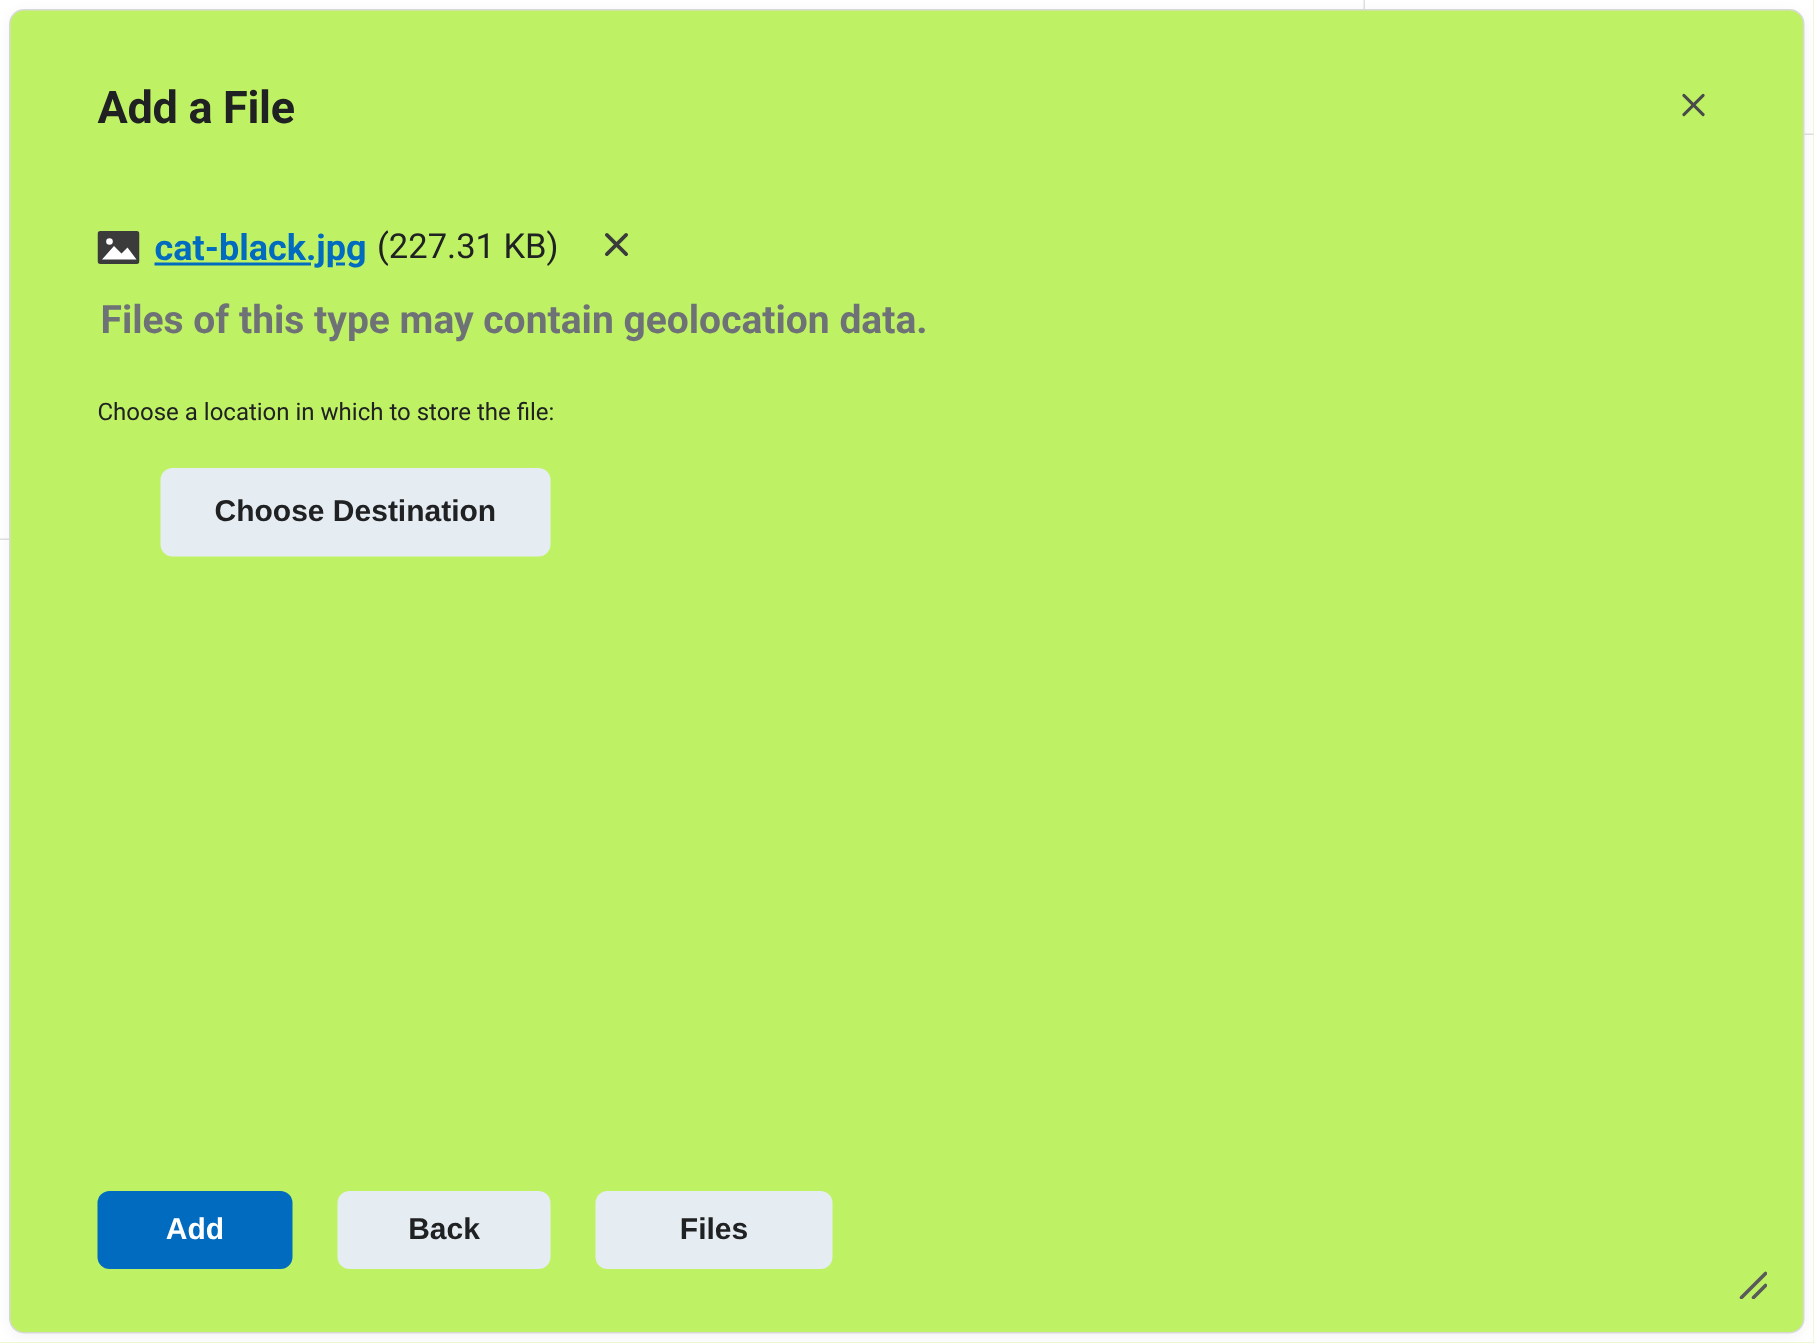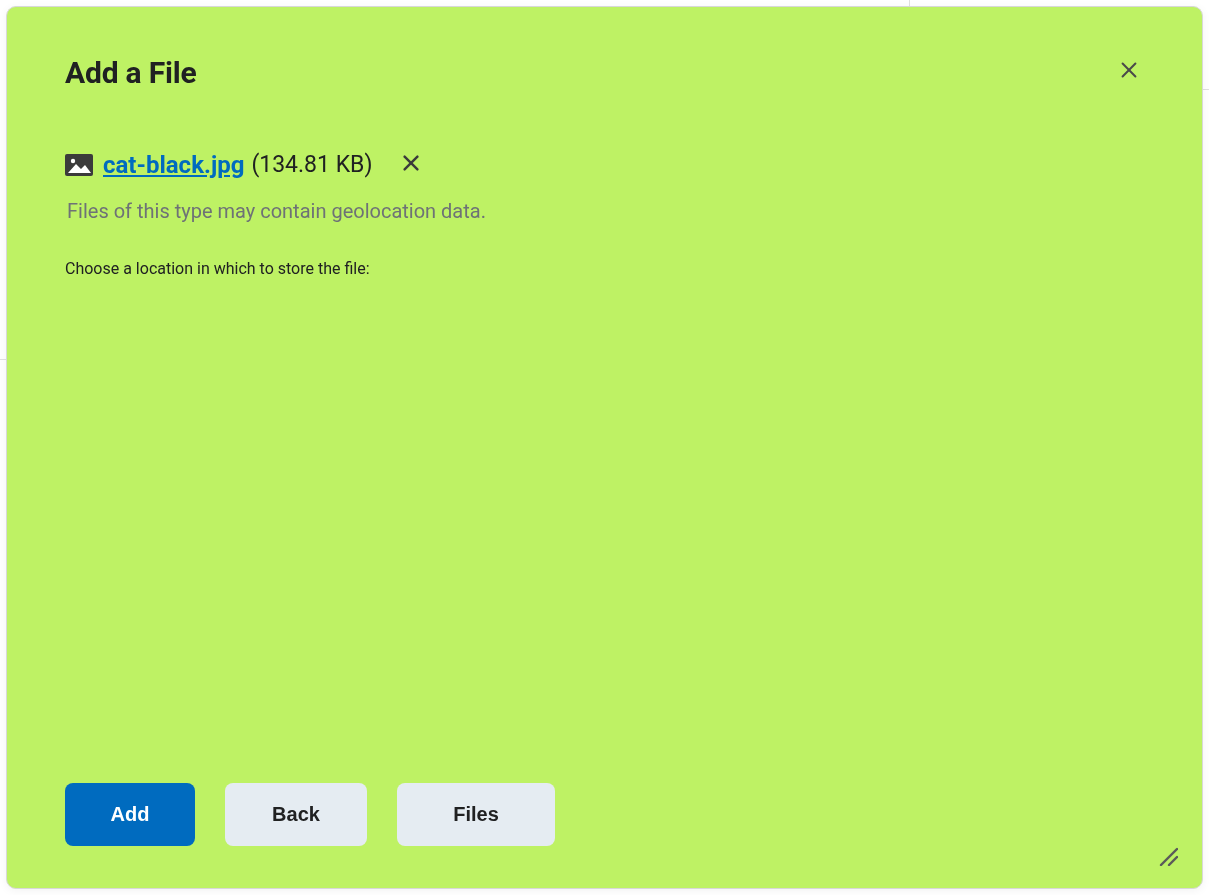--- a/index.html
+++ b/index.html
@@ -240,7 +240,7 @@
         </svg>
       </span>
       <a href="#" class="file-name">cat-black.jpg</a>
-      <span class="file-size">(134.81 KB)</span>
+      <span class="file-size">(227.31 KB)</span>
       <button class="remove-file-btn">
         <span>
           <svg viewBox="0 0 24 24" fill="none" stroke="currentColor" stroke-width="2.6" stroke-linecap="round">

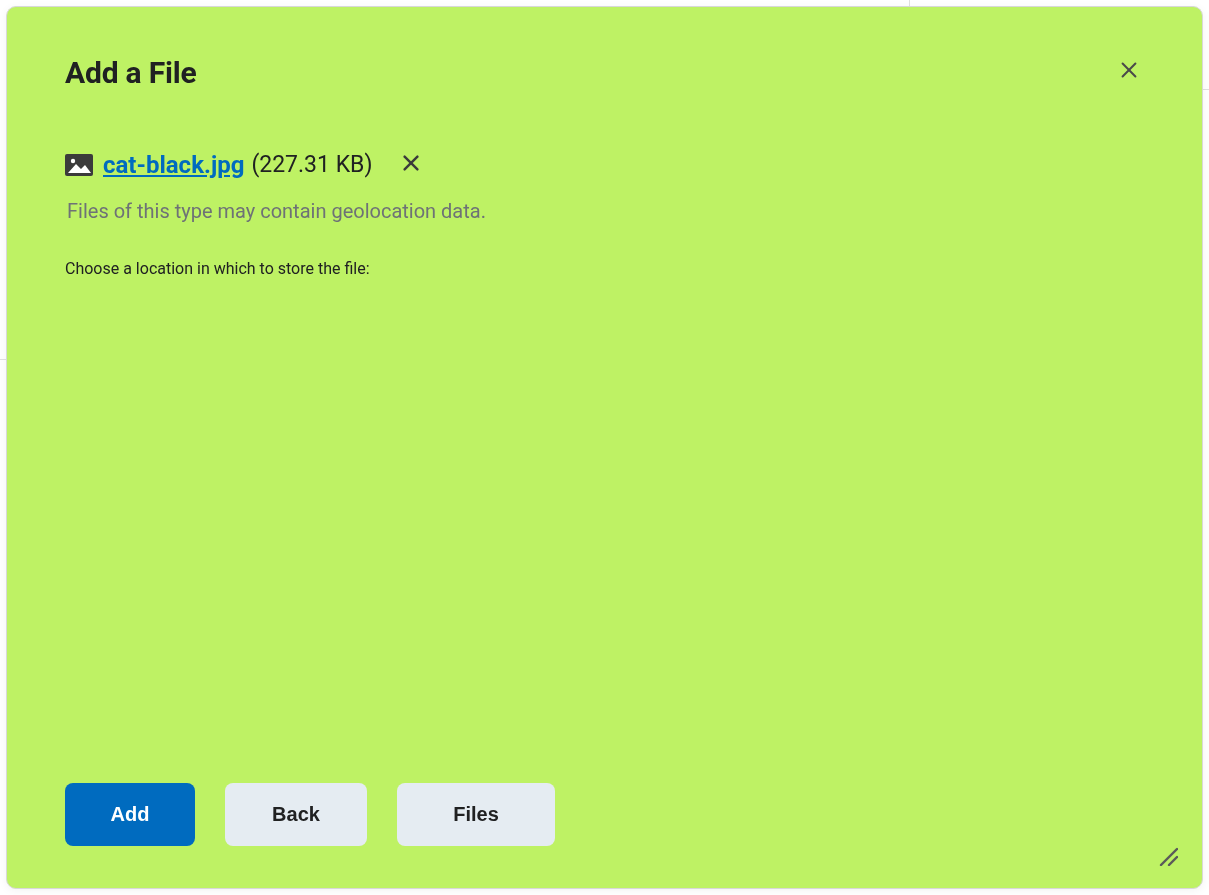--- a/index.html
+++ b/index.html
@@ -130,9 +130,10 @@
     }
     .warning-text {
       color: #6e7276;
-      font-size: 20px;
+      font-size: 26px;
       margin-bottom: 36px;
       padding-left: 2px;
+      font-weight: bold;
     }
     .prompt-text {
       color: #202122;

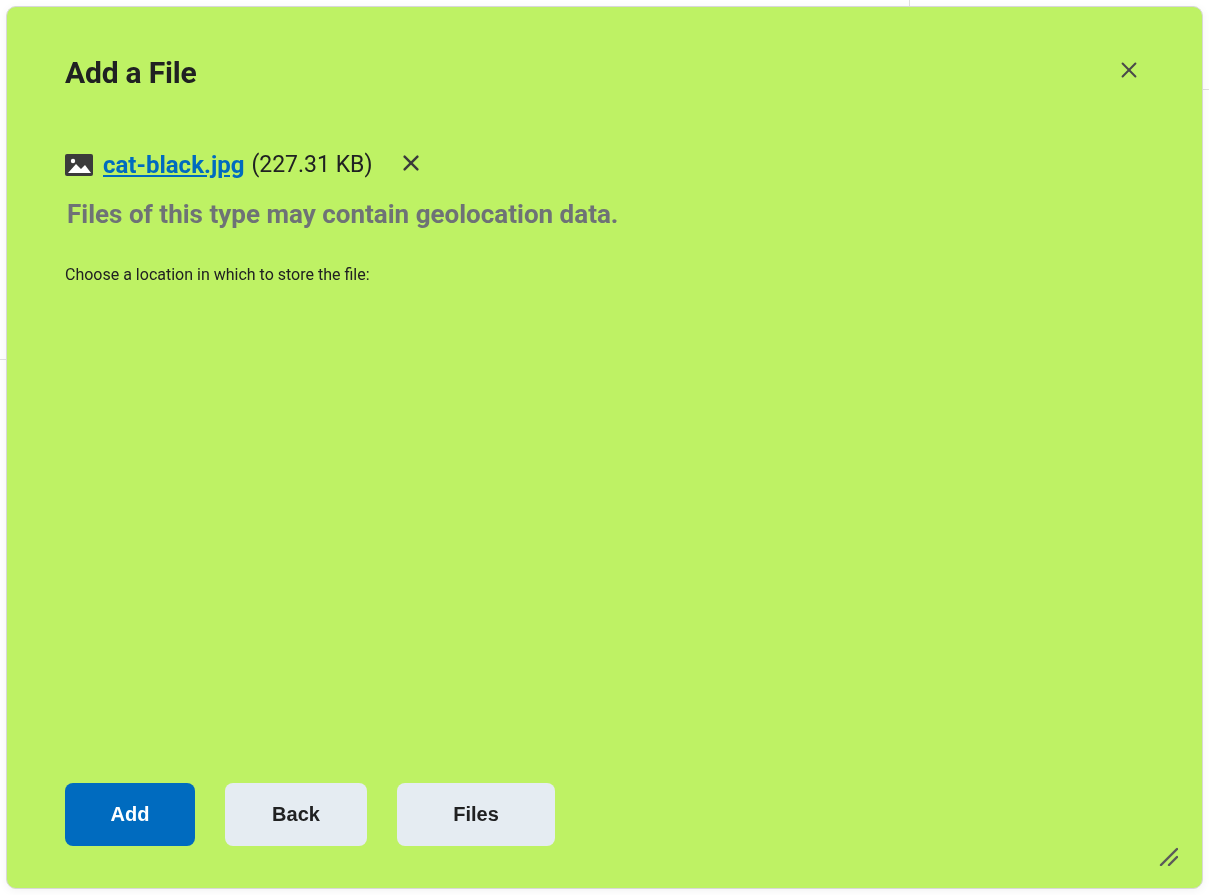--- a/index.html
+++ b/index.html
@@ -257,6 +257,7 @@
     <div class="prompt-text">Choose a location in which to store the file:</div>
 
     <div class="location-row">
+      <button class="choose-dest-btn">Choose Destination</button>
     </div>
 
   </div>

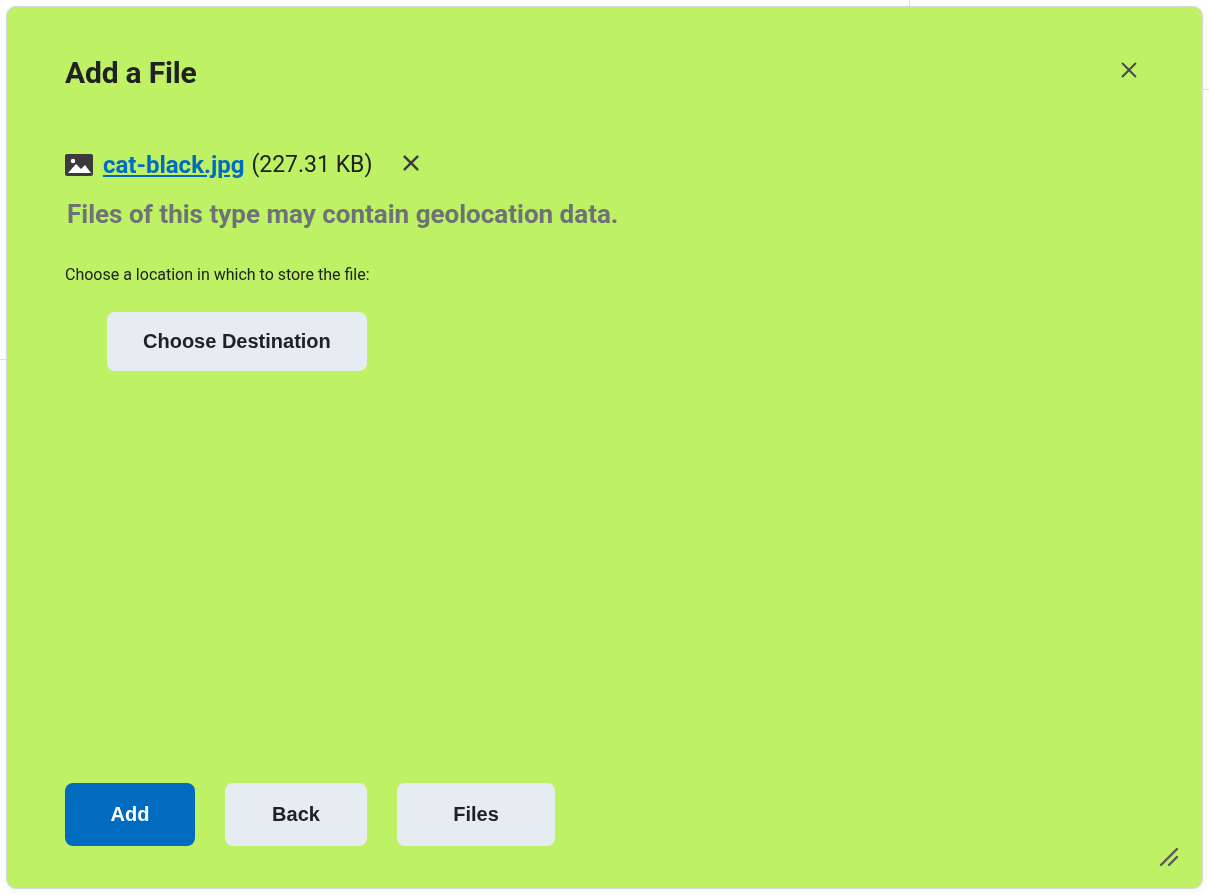--- a/index.html
+++ b/index.html
@@ -171,7 +171,7 @@
       border: none;
       border-radius: 8px;
       padding: 0 34px;
-      height: 63px;
+      height: 52px;
       font-size: 20px;
       font-weight: 700;
       cursor: pointer;

